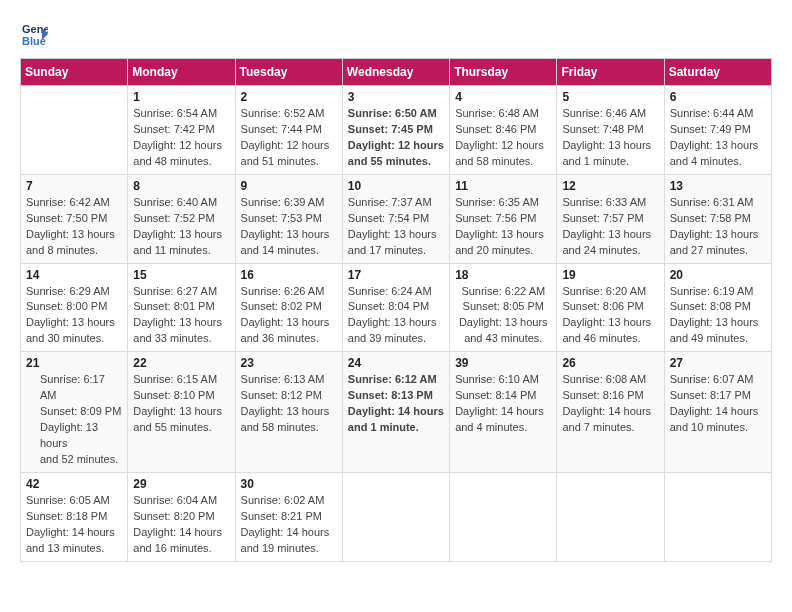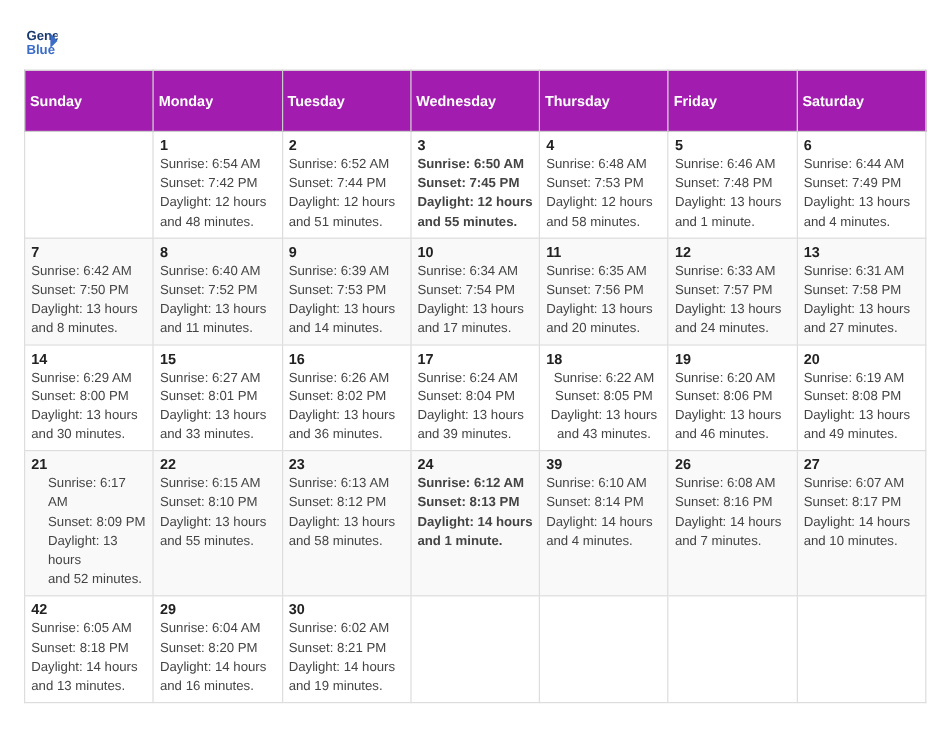--- a/index.html
+++ b/index.html
@@ -54,11 +54,11 @@
       table-layout: fixed;
     }
     .calendar-table thead tr th {
-      background-color: #a21caf;
+      background-color: #be185d;
       color: #fff;
       font-size: 12px;
       font-weight: bold;
-      padding: 18px 4px;
+      padding: 6px 4px;
       text-align: left;
       border: 1px solid #ccc;
     }

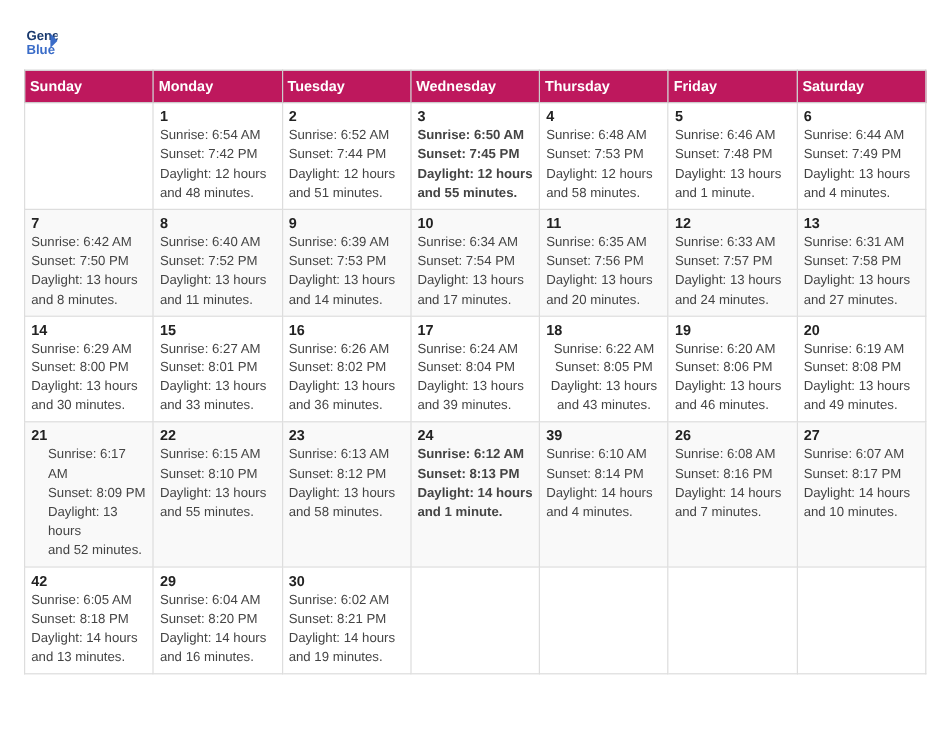--- a/index.html
+++ b/index.html
@@ -150,7 +150,7 @@
         <td>
           <span class="day-number">4</span>
           <div class="day-info" style="white-space: pre-line;">Sunrise: 6:48 AM
-Sunset: 7:53 PM
+Sunset: 8:46 PM
 Daylight: 12 hours
 and 58 minutes.</div>
         </td>

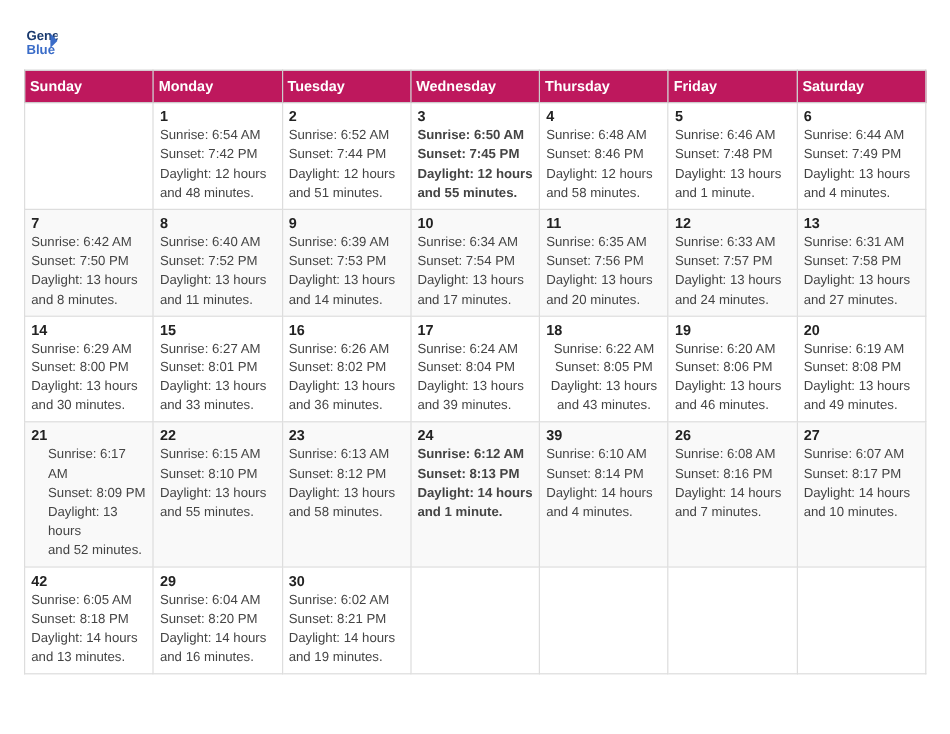--- a/index.html
+++ b/index.html
@@ -193,7 +193,7 @@
         </td>
         <td>
           <span class="day-number">10</span>
-          <div class="day-info" style="white-space: pre-line;">Sunrise: 6:34 AM
+          <div class="day-info" style="white-space: pre-line;">Sunrise: 7:37 AM
 Sunset: 7:54 PM
 Daylight: 13 hours
 and 17 minutes.</div>

